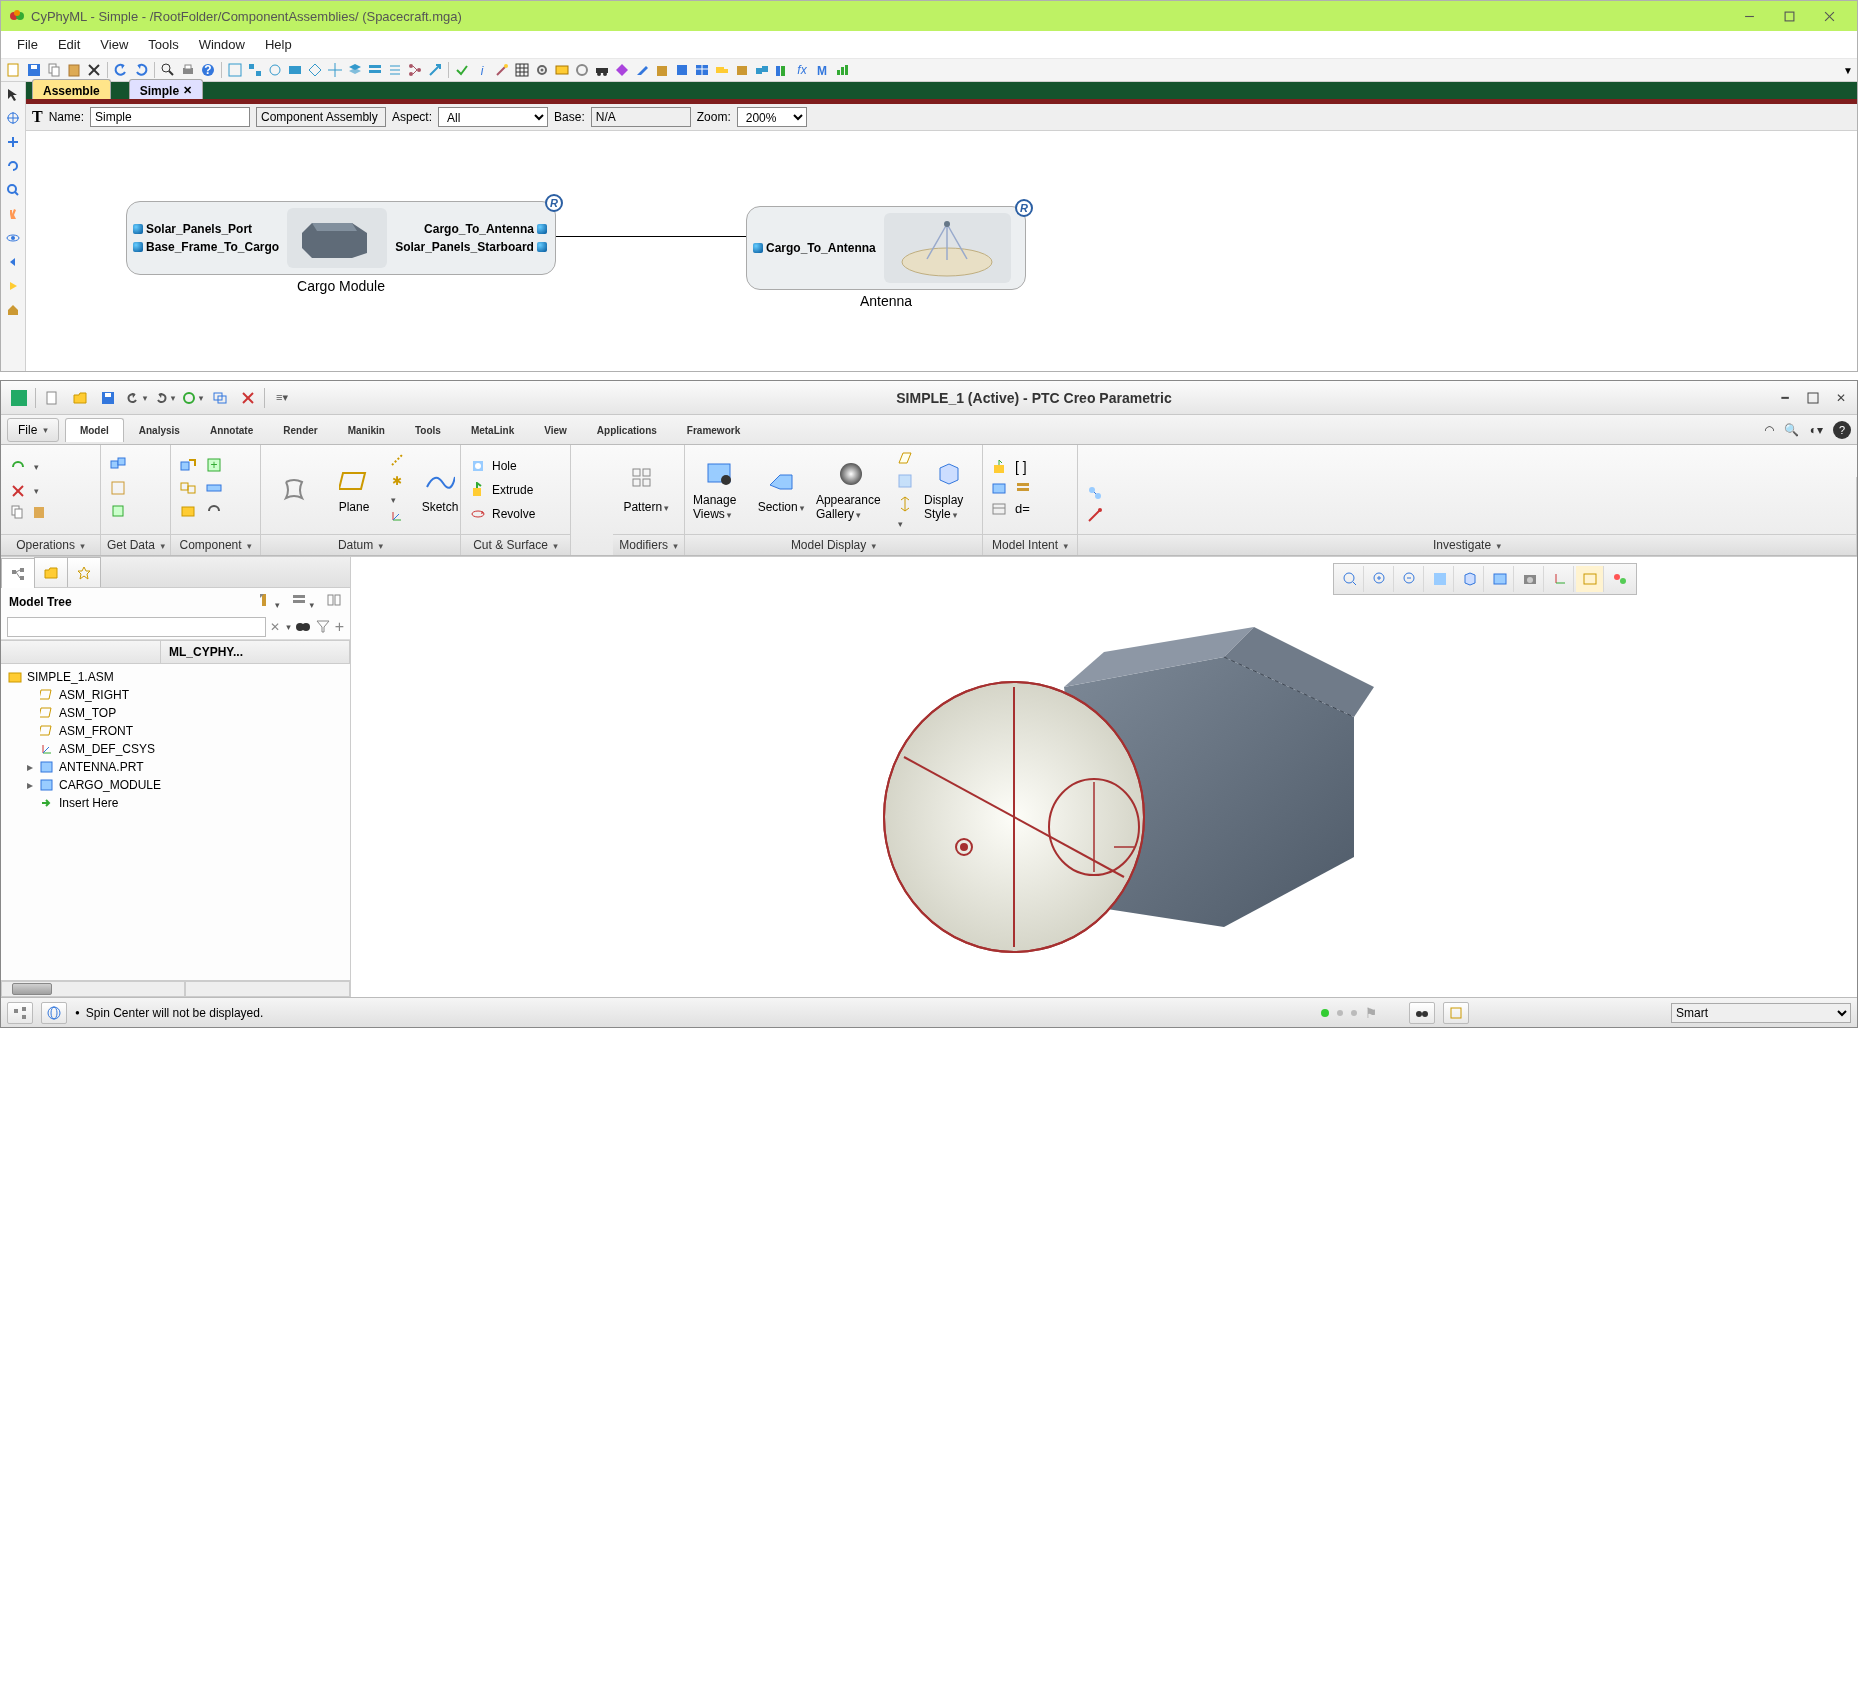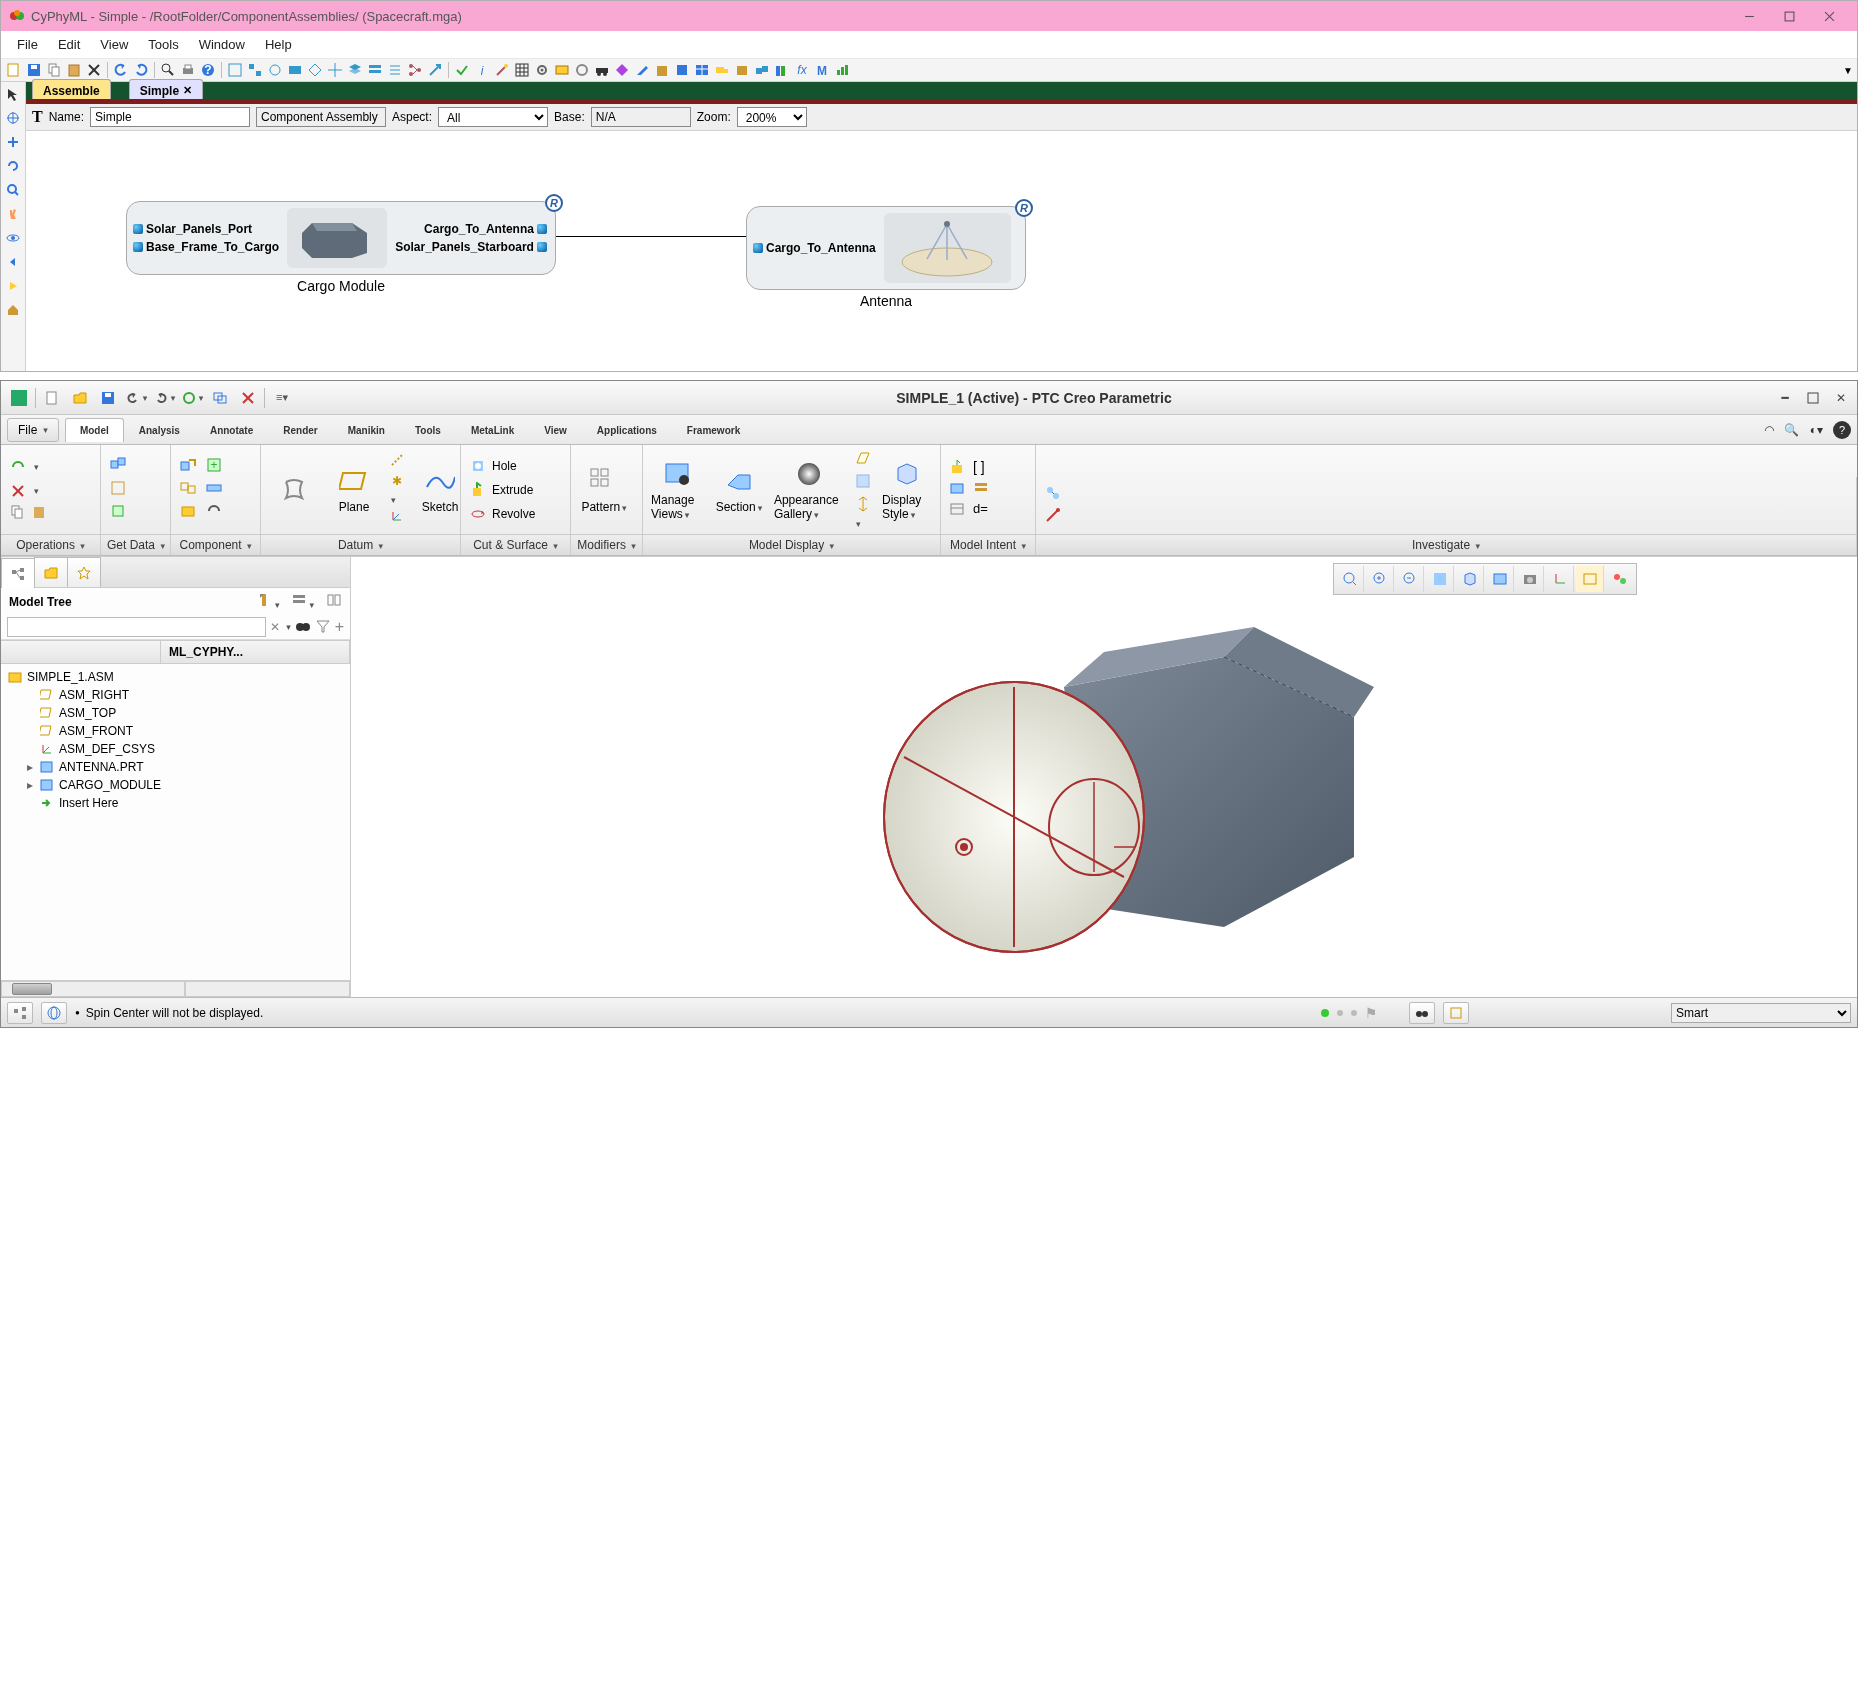--- a/index.html
+++ b/index.html
@@ -7,7 +7,7 @@
 
 
 .gme-window { border: 1px solid #b0b0b0; }
-.titlebar { height: 30px; display: flex; align-items: center; padding: 0 8px; background: #f9a8d4; color: #555; }
+.titlebar { height: 30px; display: flex; align-items: center; padding: 0 8px; background: #bef264; color: #555; }
 .titlebar .app-icon { width: 16px; height: 16px; margin-right: 6px; }
 .titlebar .title { flex: 1; font-size: 13px; }
 .titlebar .win-btn { width: 40px; height: 28px; display: flex; align-items: center; justify-content: center; color: #555; }

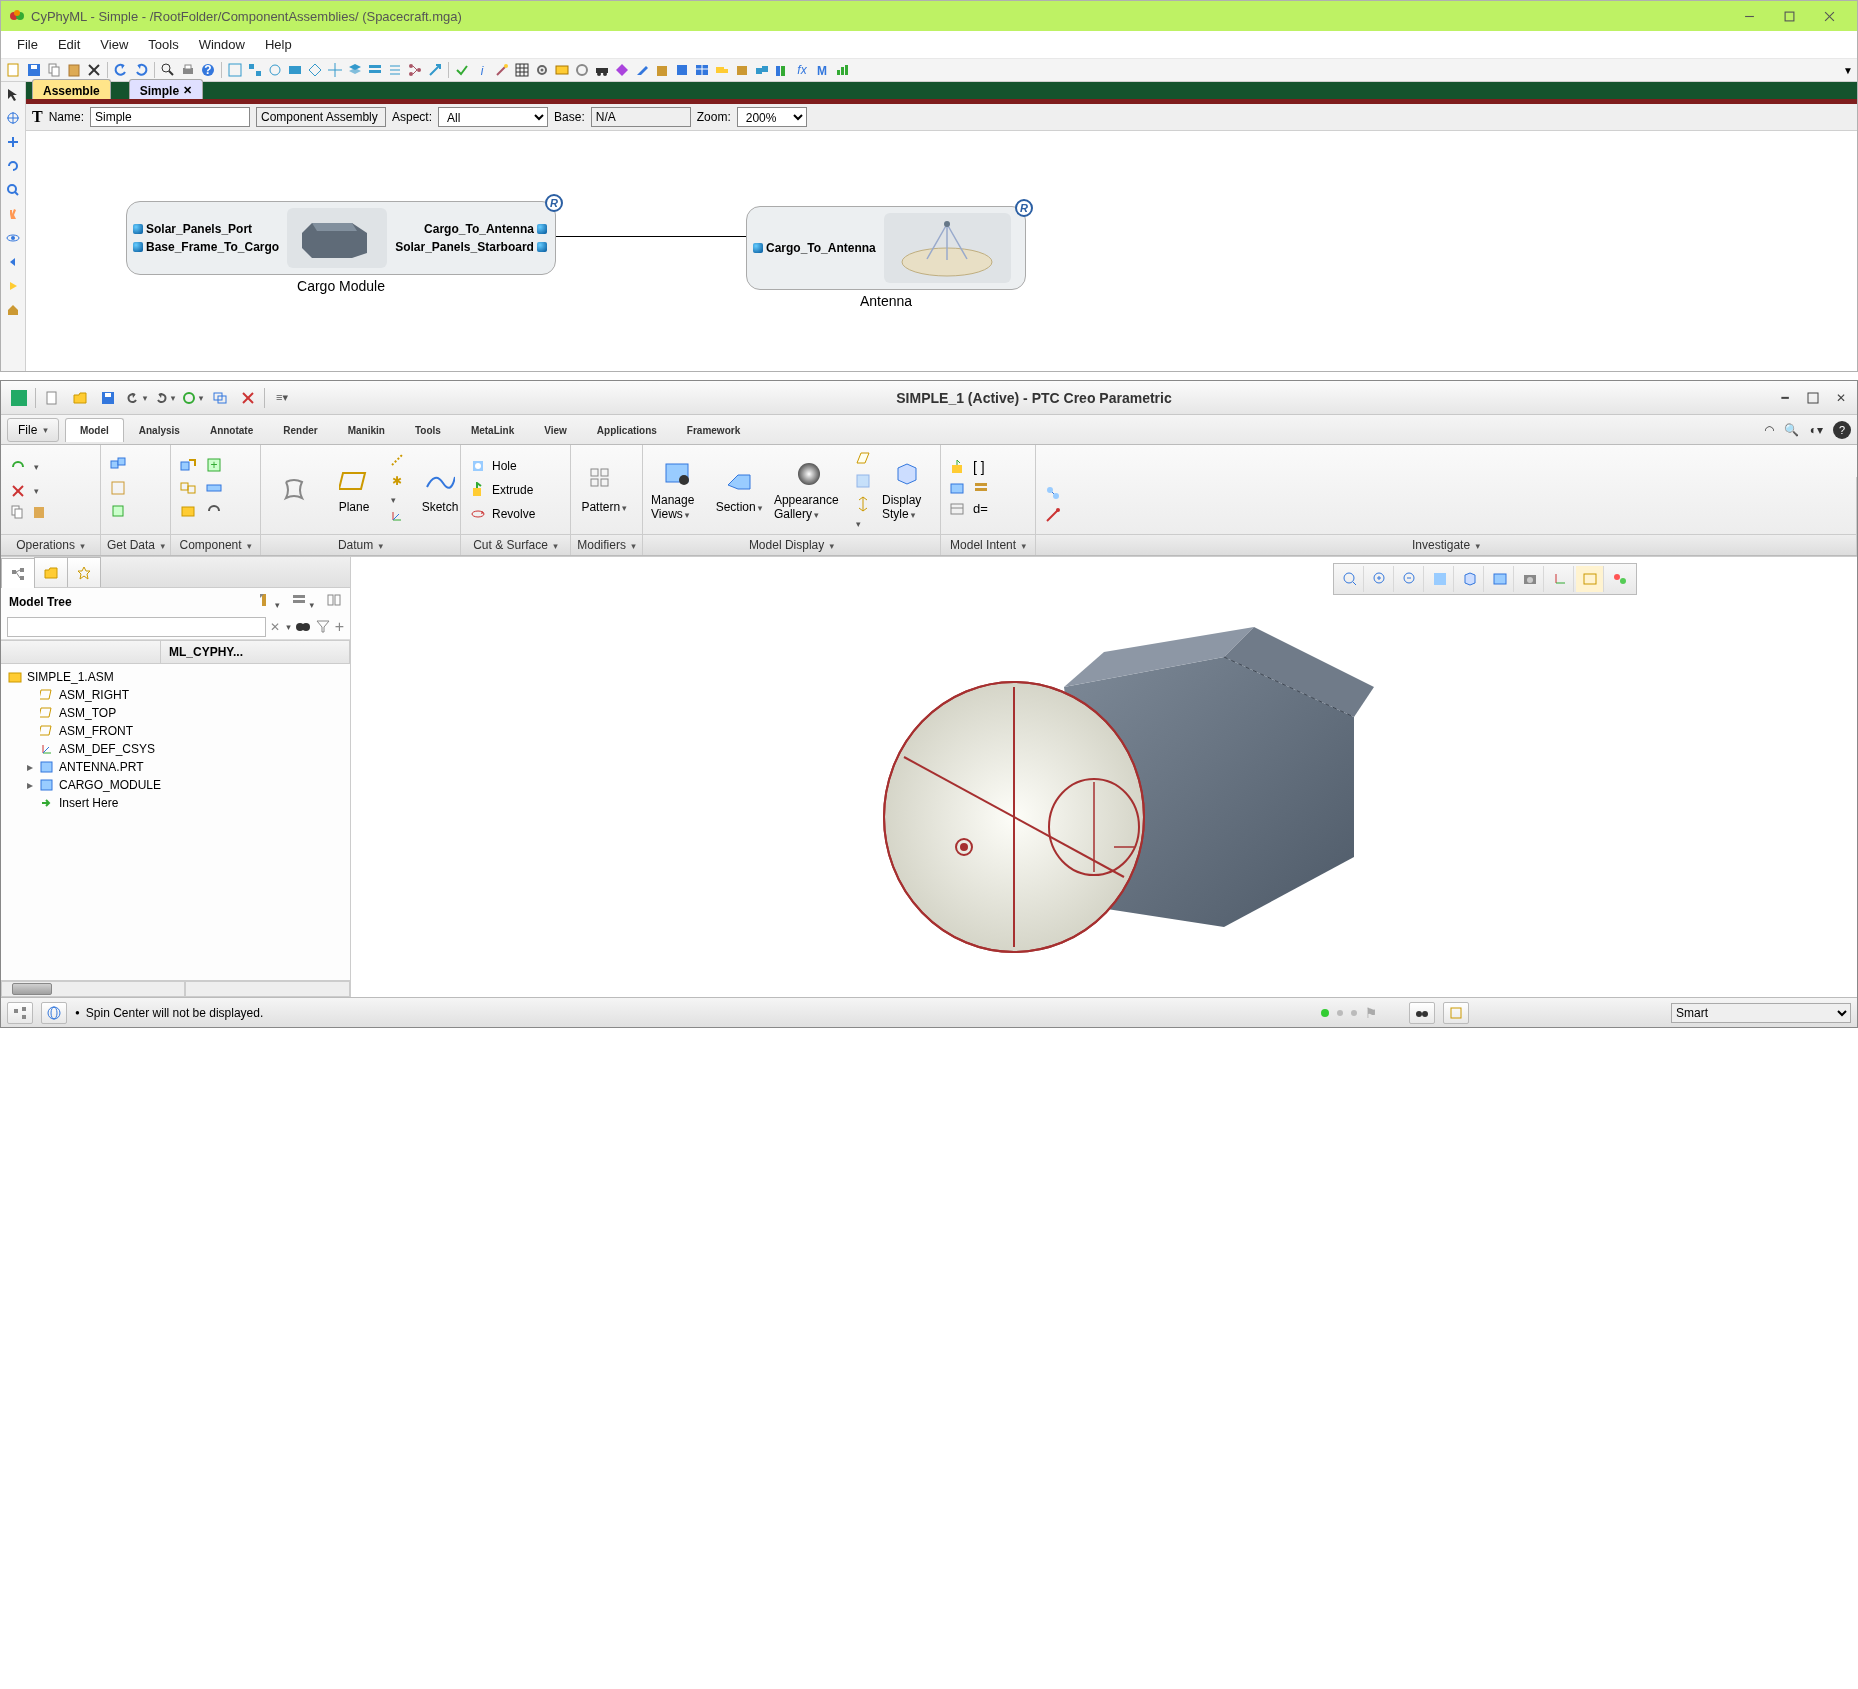--- a/index.html
+++ b/index.html
@@ -802,7 +802,7 @@
       <div class="label"><span>Cut &amp; Surface</span> <span class="caret">▾</span></div>
     </div>
 
-    <div class="rgroup" style="width:72px;">
+    <div class="rgroup" style="width:72px;margin-left:42px;">
       <div class="body">
         <div class="rbtn-large">
           <span class="ic">

